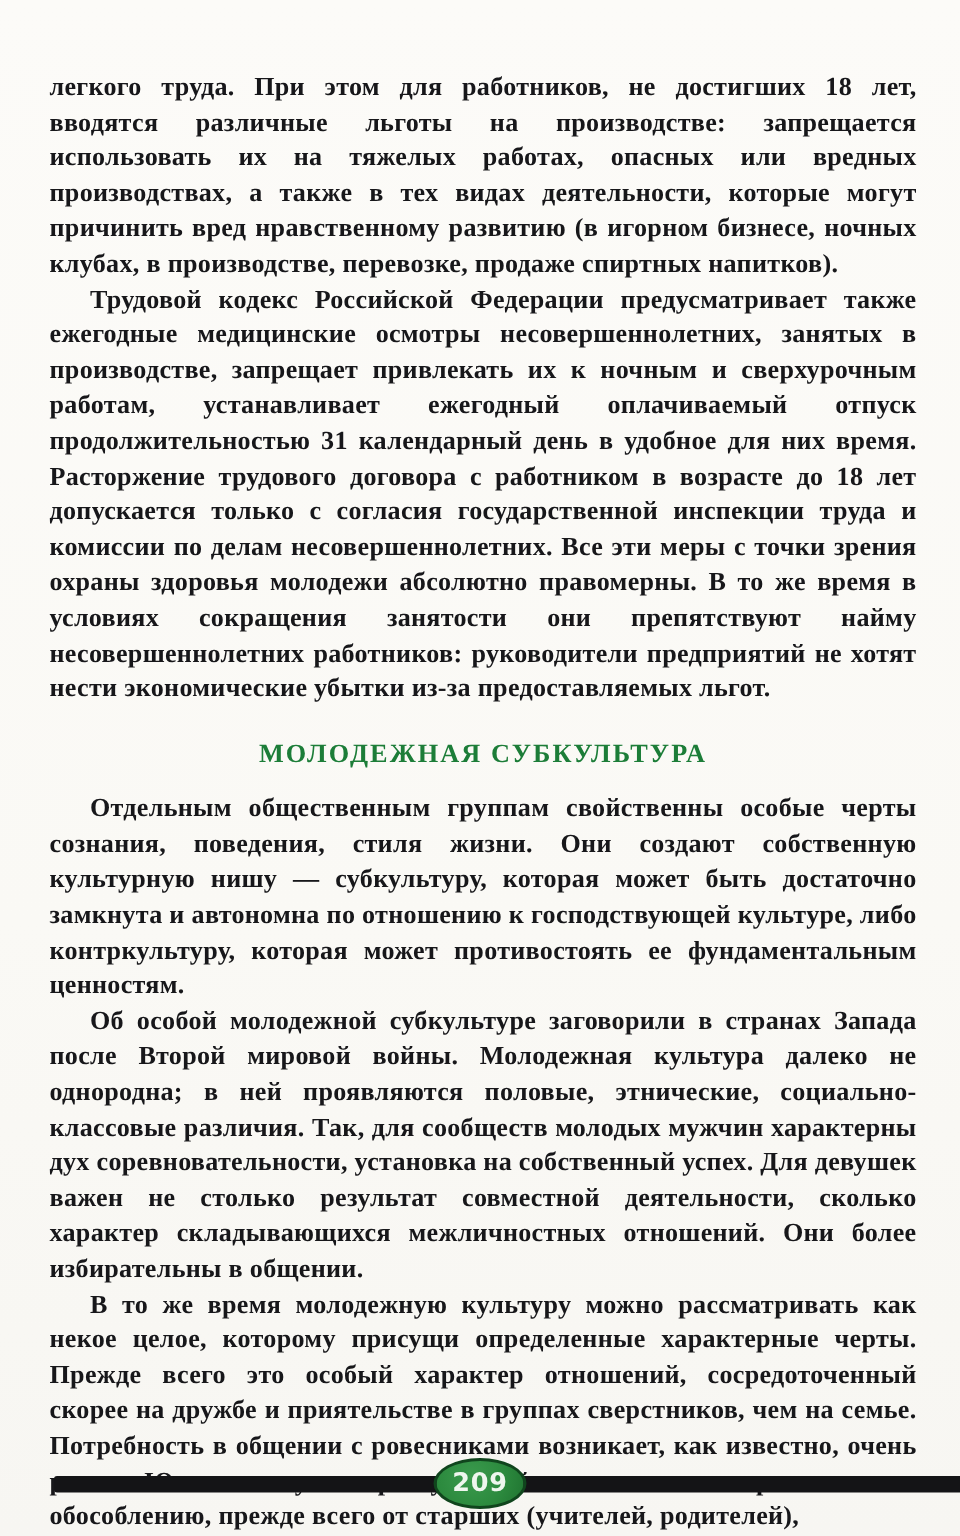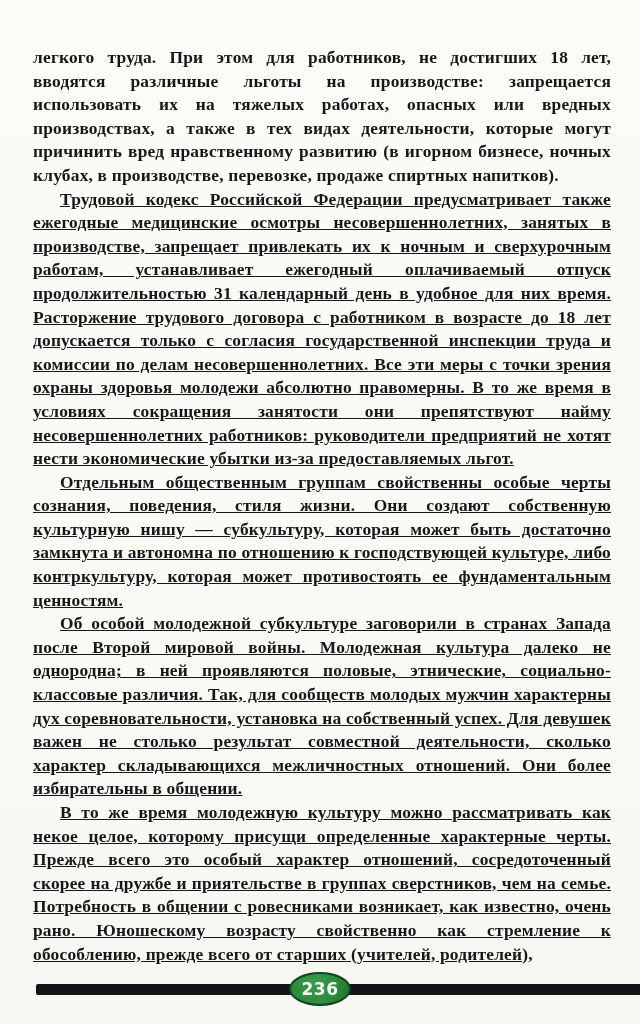--- a/index.html
+++ b/index.html
@@ -37,7 +37,6 @@
   }
   p.indent {
     text-indent: 27px;
-    text-decoration: underline;
   }
   h2.section-heading {
     margin: 20px 0 13px 0;

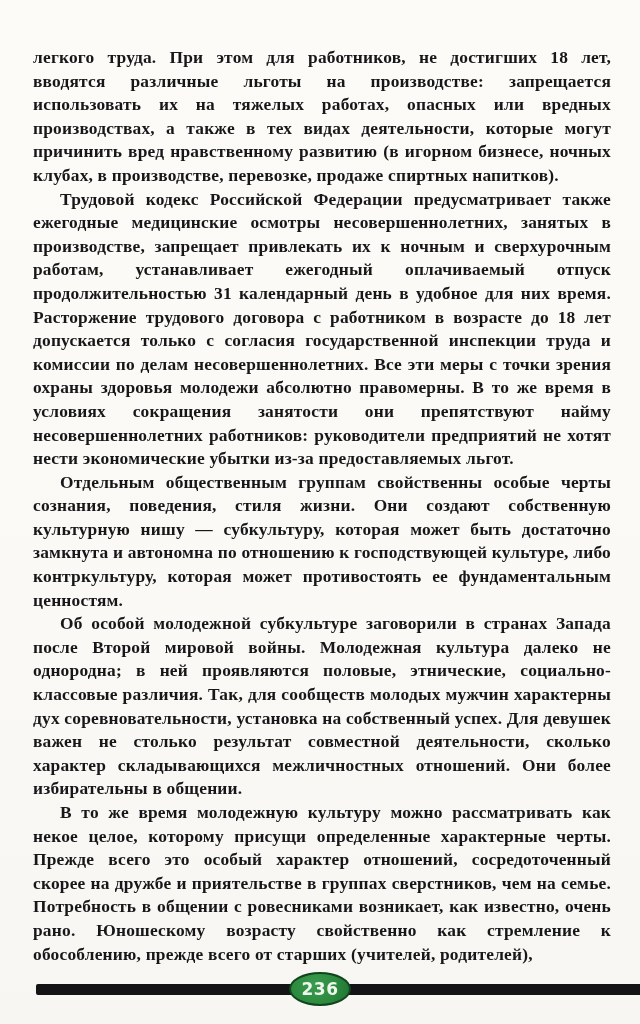--- a/index.html
+++ b/index.html
@@ -94,6 +94,7 @@
 
     <p class="indent">Трудовой кодекс Российской Федерации предусматривает также ежегодные медицинские осмотры несовершеннолетних, занятых в производстве, запрещает привлекать их к ночным и сверхурочным работам, устанавливает ежегодный оплачиваемый отпуск продолжительностью 31 календарный день в удобное для них время. Расторжение трудового договора с работником в возрасте до 18 лет допускается только с согласия государственной инспекции труда и комиссии по делам несовершеннолетних. Все эти меры с точки зрения охраны здоровья молодежи абсолютно правомерны. В то же время в условиях сокращения занятости они препятствуют найму несовершеннолетних работников: руководители предприятий не хотят нести экономические убытки из-за предоставляемых льгот.</p>
 
+    <h2 class="section-heading">МОЛОДЕЖНАЯ СУБКУЛЬТУРА</h2>
 
     <p class="indent">Отдельным общественным группам свойственны особые черты сознания, поведения, стиля жизни. Они создают собственную культурную нишу — субкультуру, которая может быть достаточно замкнута и автономна по отношению к господствующей культуре, либо контркультуру, которая может противостоять ее фундаментальным ценностям.</p>
 

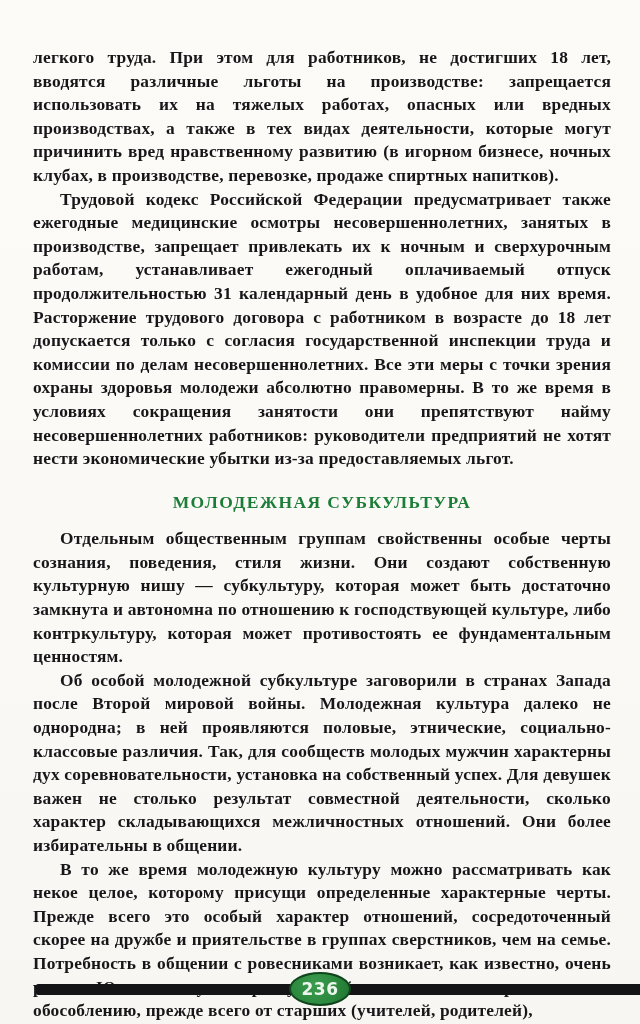--- a/index.html
+++ b/index.html
@@ -106,7 +106,7 @@
 
   <div class="footer">
     <div class="footer-rule"></div>
-    <div class="page-number-badge">236</div>
+    <div class="page-number-badge">209</div>
   </div>
 
 </div>

